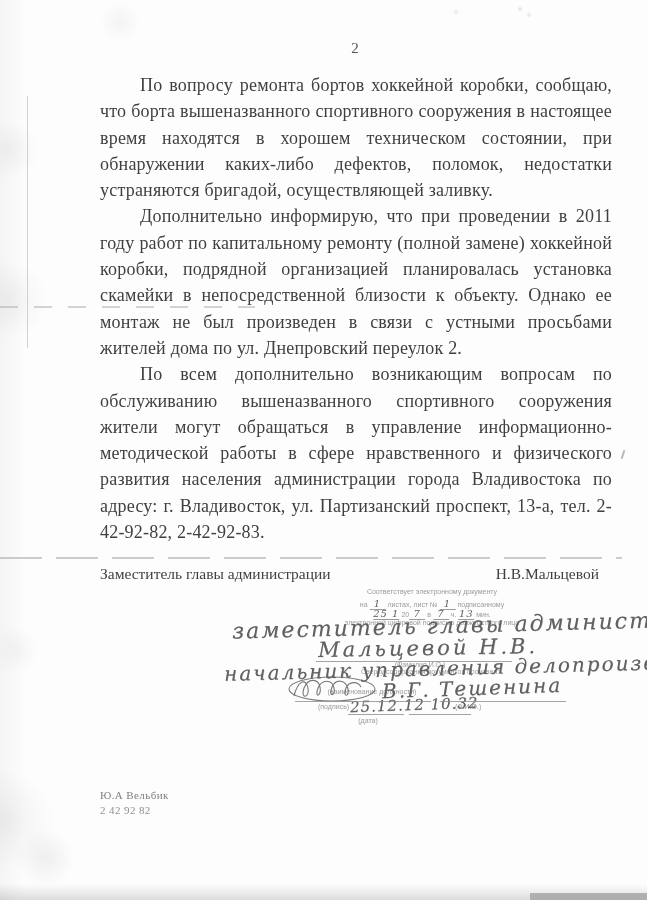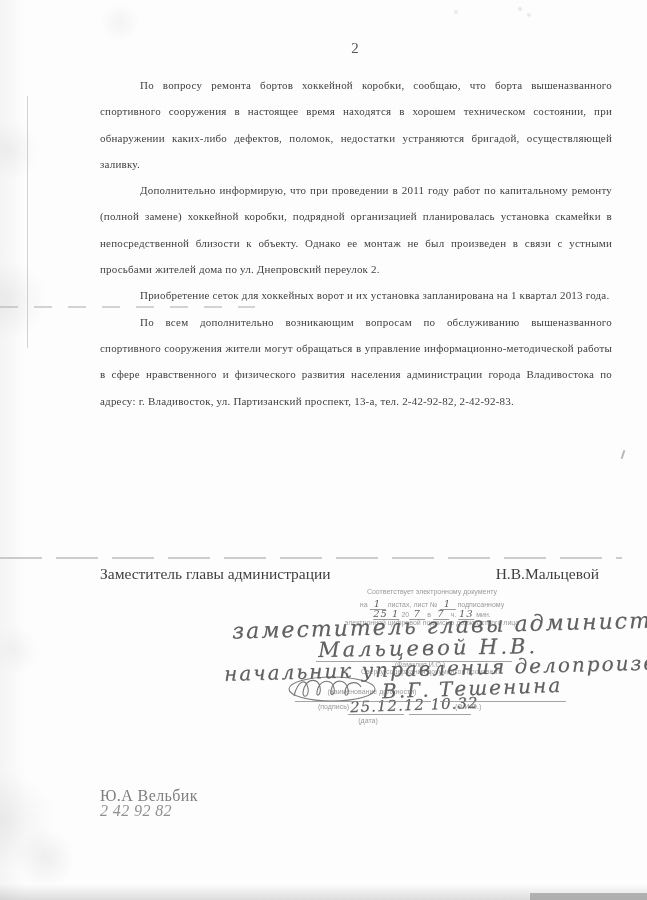--- a/index.html
+++ b/index.html
@@ -19,7 +19,7 @@
       linear-gradient(to right, rgba(0,0,0,.035), rgba(0,0,0,0) 26px);
   }
   .pagenum{position:absolute;top:40px;left:100px;width:510px;text-align:center;font-size:15px;color:#555;}
-  .body{position:absolute;top:72px;left:100px;width:512px;font-size:11px;line-height:26.3px;
+  .body{position:absolute;top:72px;left:100px;width:512px;font-size:18px;line-height:26.3px;
         text-align:justify;letter-spacing:.2px;}
   .body p{margin:0;text-indent:40px;}
   .sigrow{position:absolute;top:565px;left:100px;right:48px;display:flex;justify-content:space-between;font-size:15.5px;}

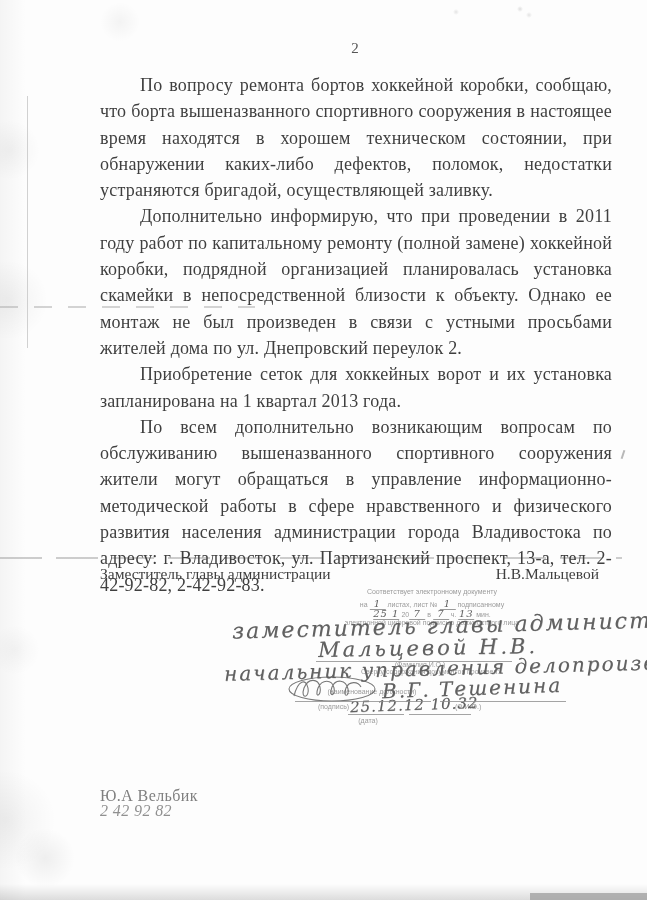--- a/index.html
+++ b/index.html
@@ -72,7 +72,6 @@
   <div class="body">
     <p>По вопросу ремонта бортов хоккейной коробки, сообщаю, что борта вышеназванного спортивного сооружения в настоящее время находятся в хорошем техническом состоянии, при обнаружении каких-либо дефектов, поломок, недостатки устраняются бригадой, осуществляющей заливку.</p>
     <p>Дополнительно информирую, что при проведении в 2011 году работ по капитальному ремонту (полной замене) хоккейной коробки, подрядной организацией планировалась установка скамейки в непосредственной близости к объекту. Однако ее монтаж не был произведен в связи с устными просьбами жителей дома по ул. Днепровский переулок 2.</p>
-    <p>Приобретение сеток для хоккейных ворот и их установка запланирована на 1 квартал 2013 года.</p>
     <p>По всем дополнительно возникающим вопросам по обслуживанию вышеназванного спортивного сооружения жители могут обращаться в управление информационно-методической работы в сфере нравственного и физического развития населения администрации города Владивостока по адресу: г. Владивосток, ул. Партизанский проспект, 13-а, тел. 2-42-92-82, 2-42-92-83.</p>
   </div>
 

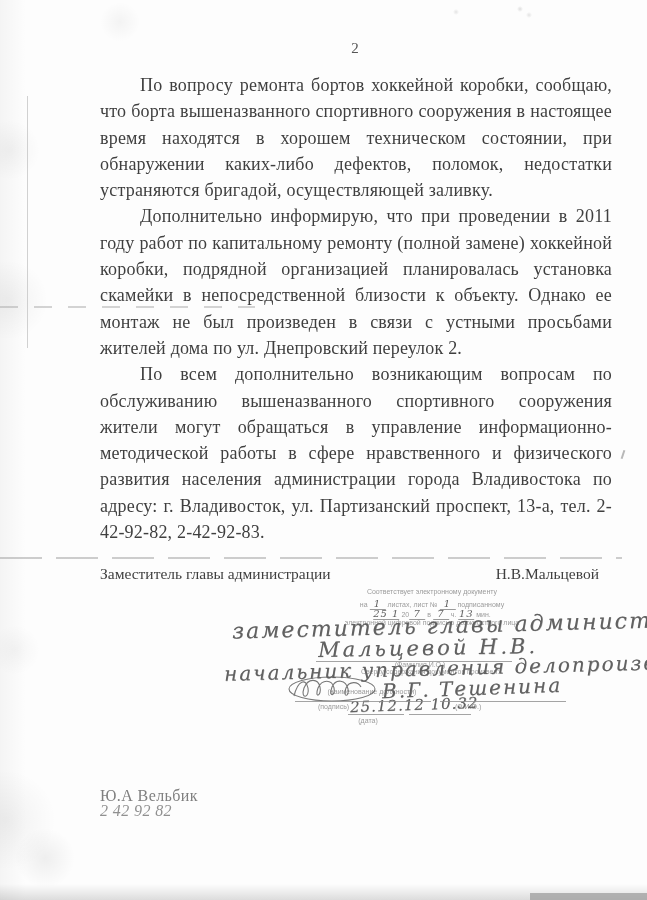--- a/index.html
+++ b/index.html
@@ -23,7 +23,7 @@
         text-align:justify;letter-spacing:.2px;}
   .body p{margin:0;text-indent:40px;}
   .sigrow{position:absolute;top:565px;left:100px;right:48px;display:flex;justify-content:space-between;font-size:15.5px;}
-  .footer{position:absolute;top:788px;left:100px;font-size:16px;line-height:15px;color:#7f7f7f;letter-spacing:.4px;}
+  .footer{position:absolute;top:788px;left:100px;font-size:11px;line-height:15px;color:#7f7f7f;letter-spacing:.4px;}
   .footer .ph{color:#909090;font-style:italic;}
 
   

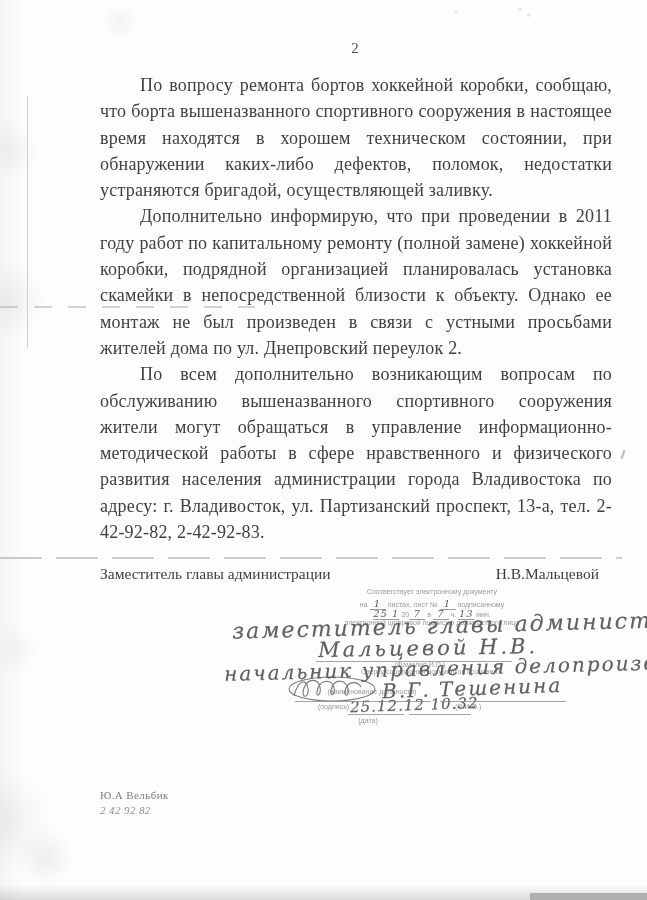--- a/index.html
+++ b/index.html
@@ -24,7 +24,7 @@
   .body p{margin:0;text-indent:40px;}
   .sigrow{position:absolute;top:565px;left:100px;right:48px;display:flex;justify-content:space-between;font-size:15.5px;}
   .footer{position:absolute;top:788px;left:100px;font-size:11px;line-height:15px;color:#7f7f7f;letter-spacing:.4px;}
-  .footer .ph{color:#909090;font-style:italic;}
+  .footer .ph{color:#909090;}
 
   
   .sp{position:absolute;font-family:"Liberation Sans",sans-serif;font-size:7px;color:#9b9b9b;white-space:nowrap;}

